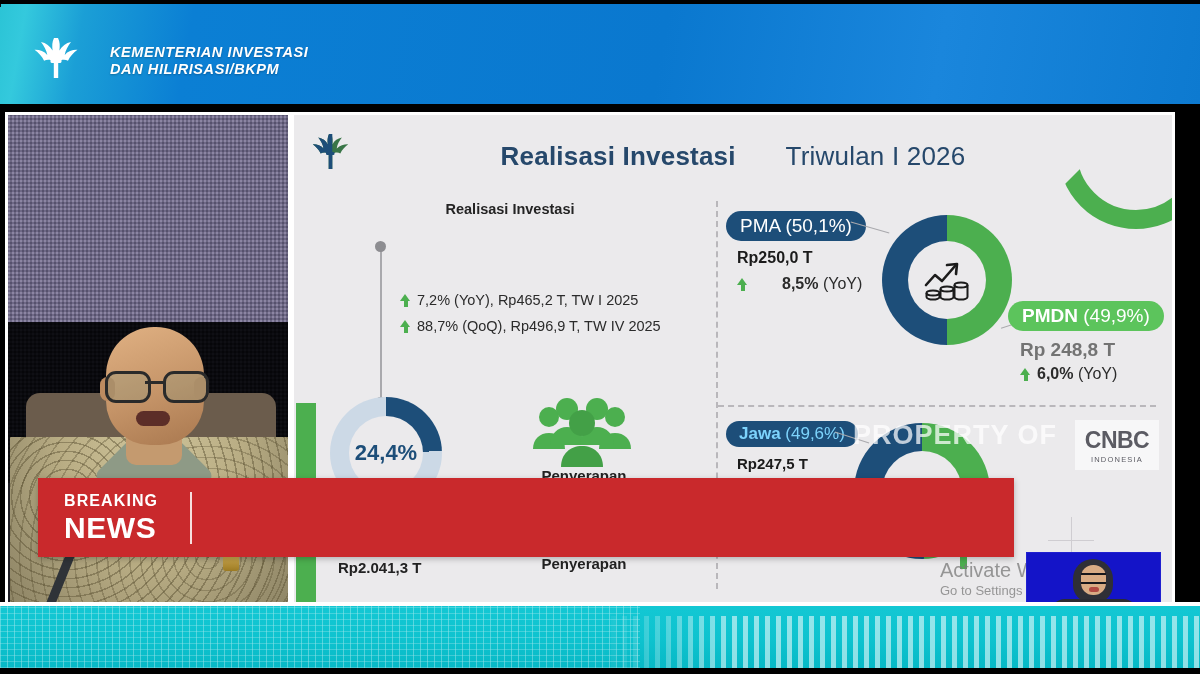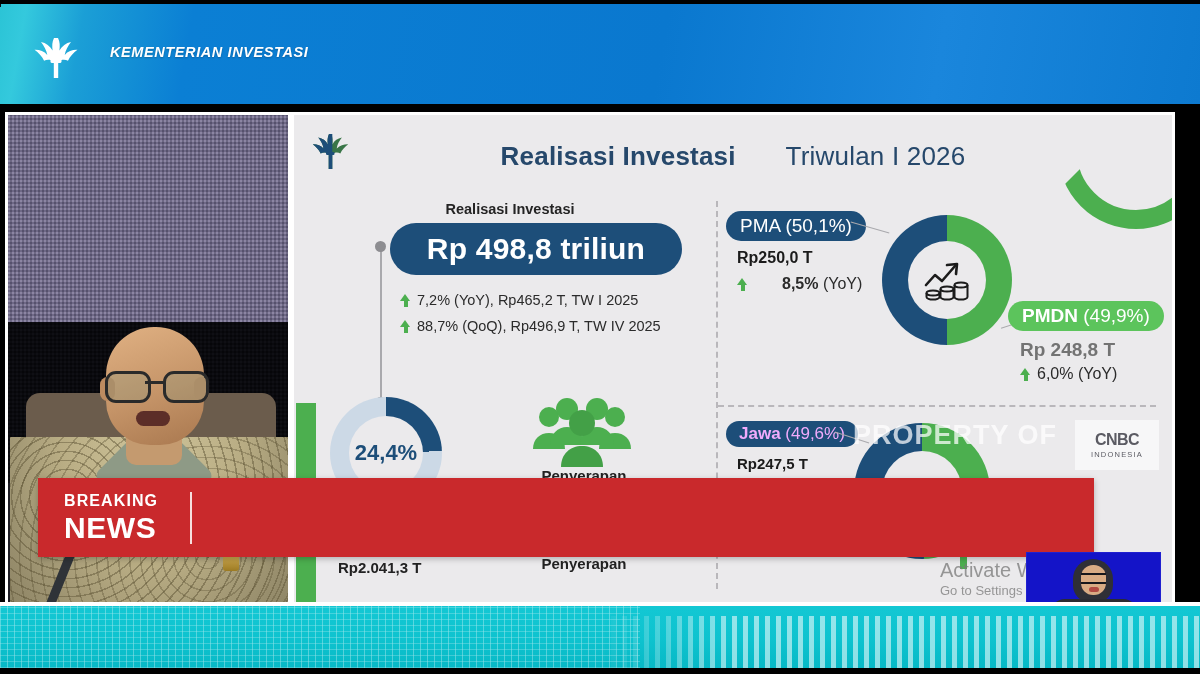--- a/index.html
+++ b/index.html
@@ -189,6 +189,7 @@
     </svg>
     <div class="hdr-txt">
       <div>KEMENTERIAN INVESTASI</div>
+      <div>DAN HILIRISASI/BKPM</div>
     </div>
   </div>
 

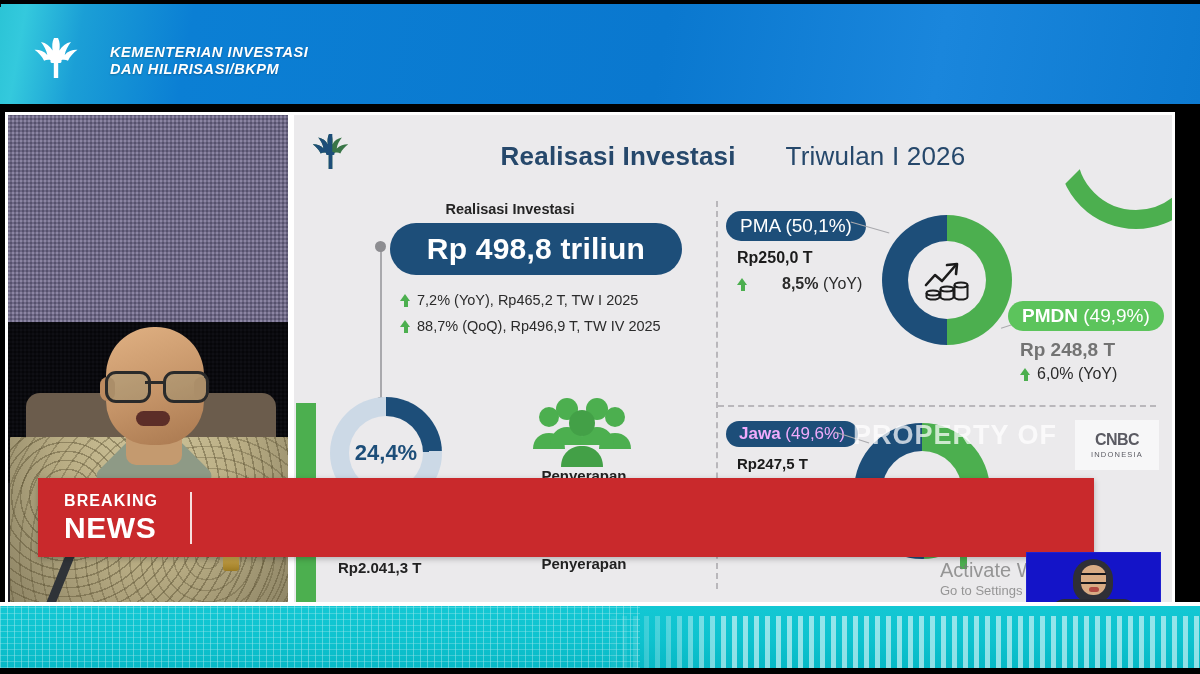--- a/index.html
+++ b/index.html
@@ -233,7 +233,6 @@
     <div class="greenbar"></div>
 
     <div class="lbl-ri">Realisasi Investasi</div>
-    <div class="pill-main">Rp 498,8 triliun</div>
 
     <div class="connector"></div>
     <div class="connector-dot"></div>

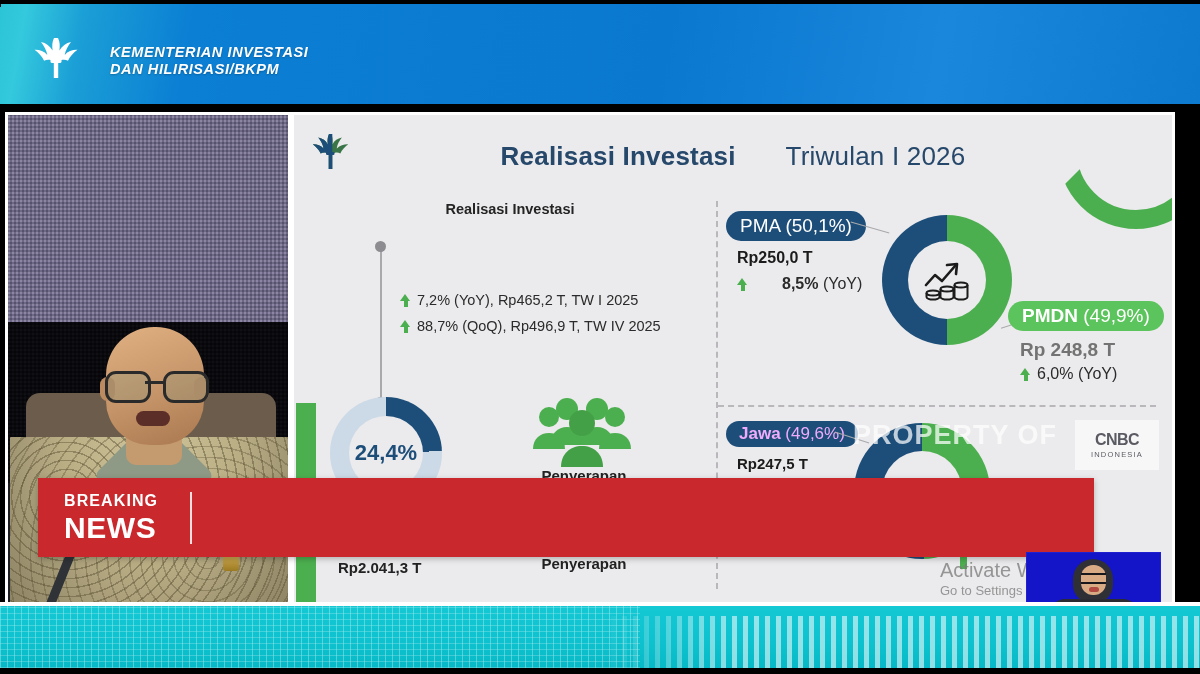--- a/index.html
+++ b/index.html
@@ -115,7 +115,7 @@
   .pill-pmdn b{font-weight:bold;}
   .pmdn-amt{position:absolute;left:726px;top:224px;font-size:19px;font-weight:bold;color:#737373;}
   .pmdn-yoy{position:absolute;left:726px;top:250px;font-size:16px;color:#2b2b2b;}
-  .pmdn-yoy b{font-weight:normal;}
+  .pmdn-yoy b{font-weight:bold;}
   .lead{position:absolute;border-top:1.5px solid #a9a9ad;}
 
   

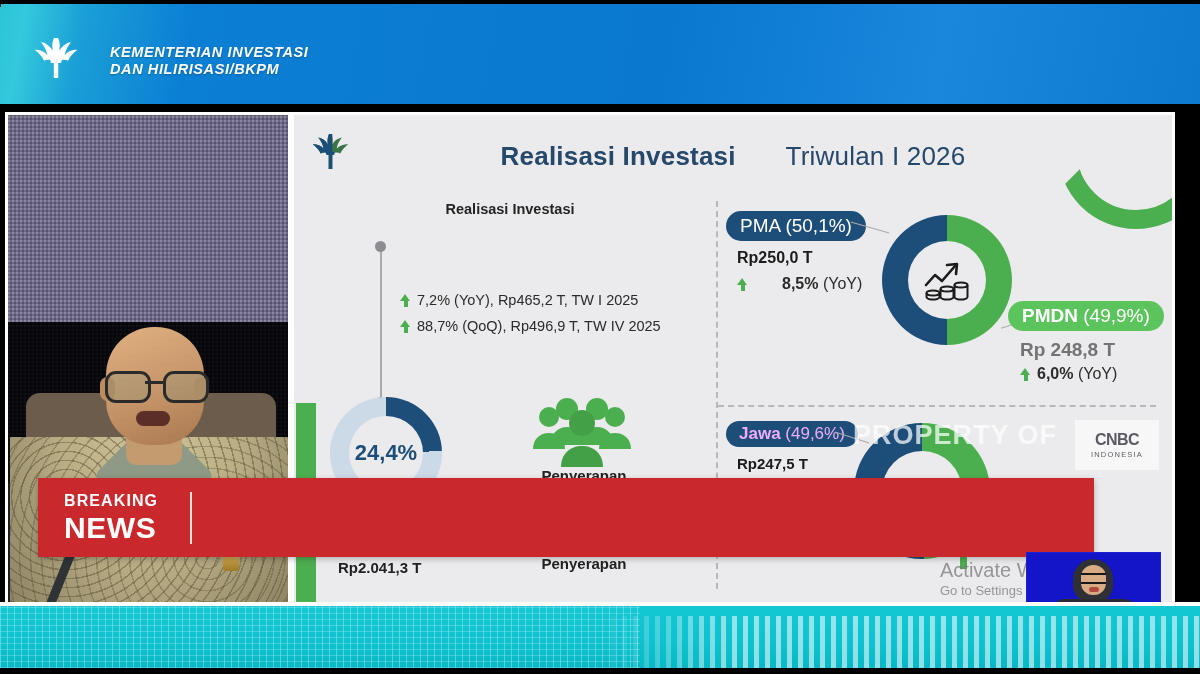--- a/index.html
+++ b/index.html
@@ -120,7 +120,7 @@
 
   
   .pill-jawa{position:absolute;left:432px;top:306px;padding:3px 13px;border-radius:15px;background:#1d4e79;
-             color:#f0abfc;font-size:17px;}
+             color:#7dd3fc;font-size:17px;}
   .pill-jawa b{font-weight:bold;}
   .jawa-amt{position:absolute;left:443px;top:340px;font-size:15px;font-weight:bold;color:#1b1b1b;}
   .donut-jw{position:absolute;left:560px;top:308px;width:136px;height:136px;border-radius:50%;

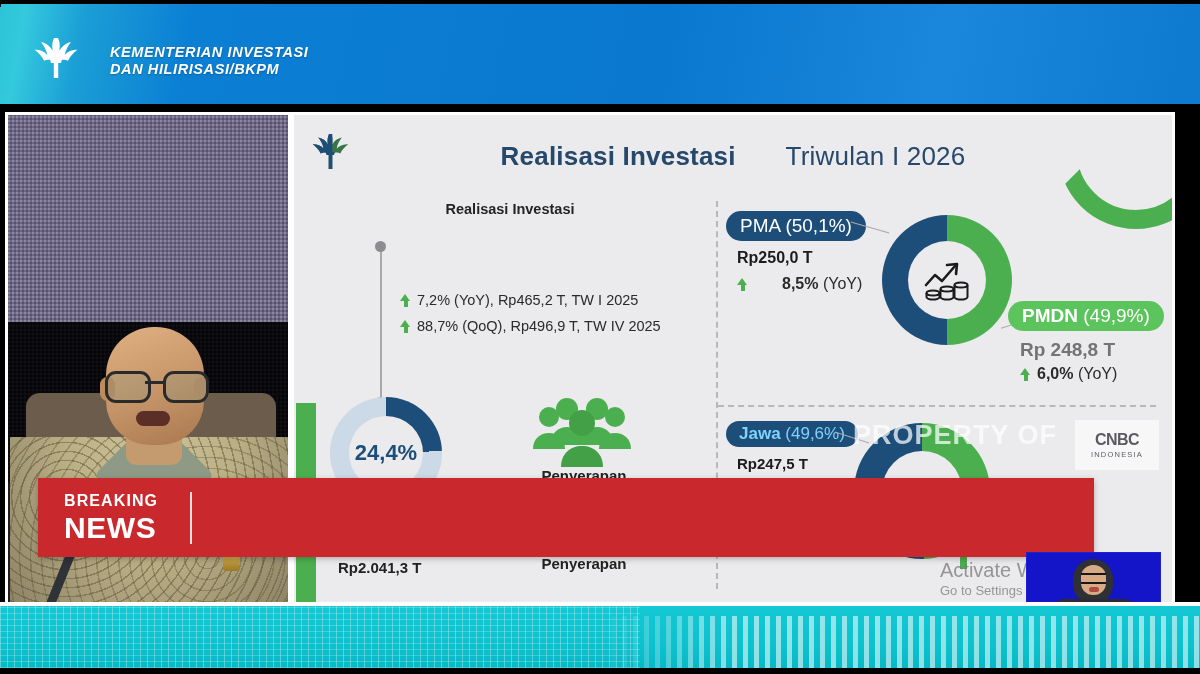--- a/index.html
+++ b/index.html
@@ -137,7 +137,7 @@
            font-weight:600;letter-spacing:1px;}
   .cnbc{position:absolute;left:1075px;top:420px;width:84px;height:50px;background:rgba(255,255,255,.62);
         display:flex;flex-direction:column;align-items:center;justify-content:center;}
-  .cnbc .c1{font-size:16px;font-weight:bold;color:#5b5b63;letter-spacing:-.5px;}
+  .cnbc .c1{font-size:23px;font-weight:bold;color:#5b5b63;letter-spacing:-.5px;}
   .cnbc .c2{font-size:7.5px;color:#5b5b63;letter-spacing:1.2px;margin-top:1px;}
   .act-win{position:absolute;left:940px;top:558px;color:rgba(120,120,120,.75);}
   .act-win .a1{font-size:20px;line-height:24px;}

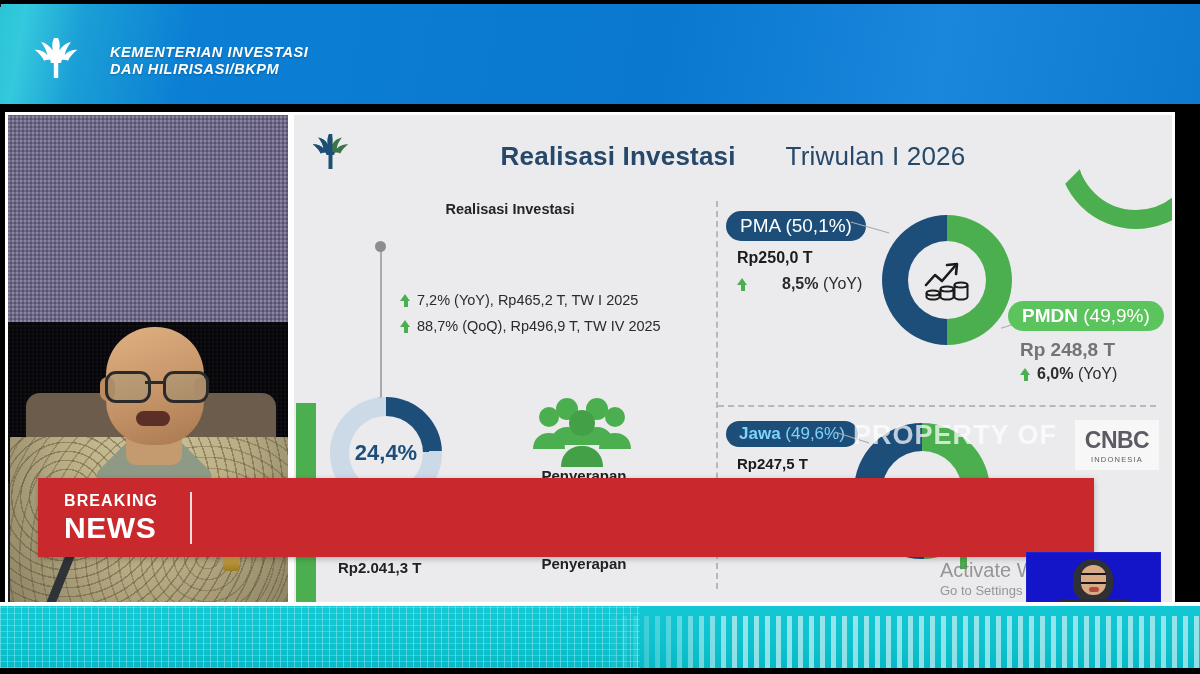--- a/index.html
+++ b/index.html
@@ -144,7 +144,7 @@
   .act-win .a2{font-size:13px;line-height:18px;}
 
   
-  .bn{position:absolute;left:38px;top:478px;width:1056px;height:79px;background:#c9292c;
+  .bn{position:absolute;left:38px;top:478px;width:976px;height:79px;background:#c9292c;
       box-shadow:0 2px 6px rgba(0,0,0,.25);}
   .bn-tag{position:absolute;left:26px;top:12px;width:114px;color:#fff;text-align:left;}
   .bn-tag .t1{font-size:16px;font-weight:bold;letter-spacing:1.1px;line-height:22px;}

